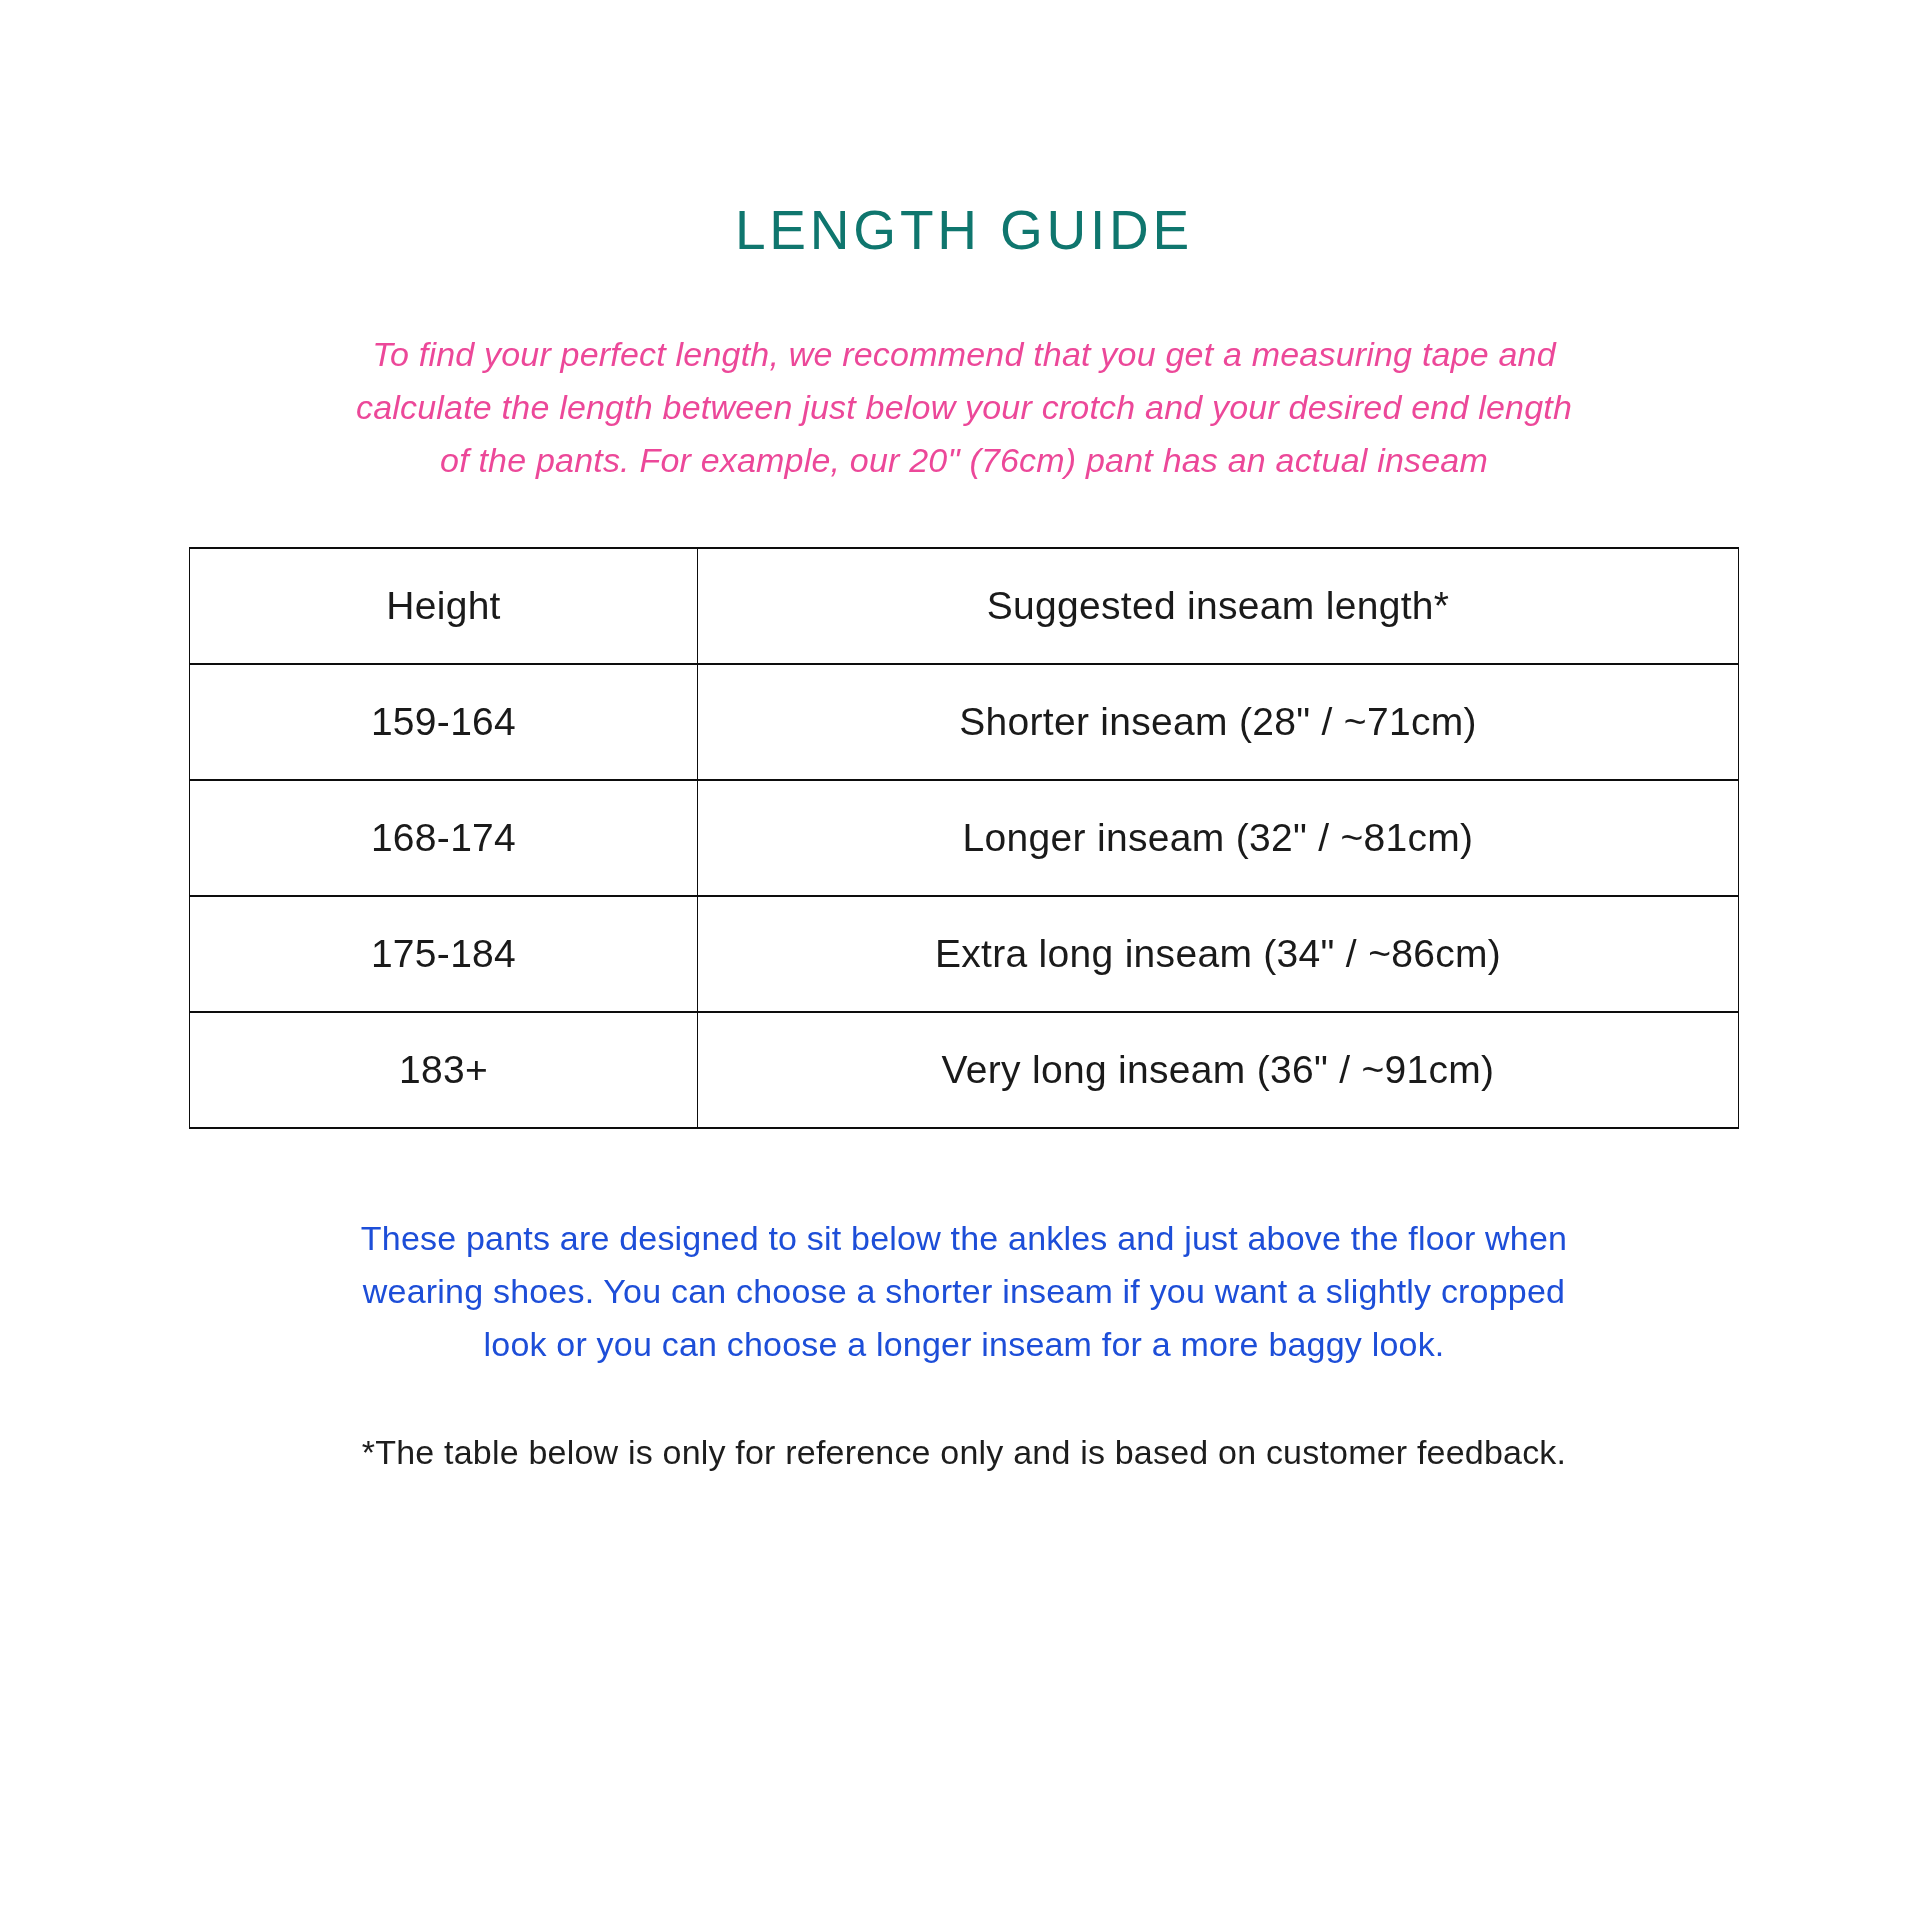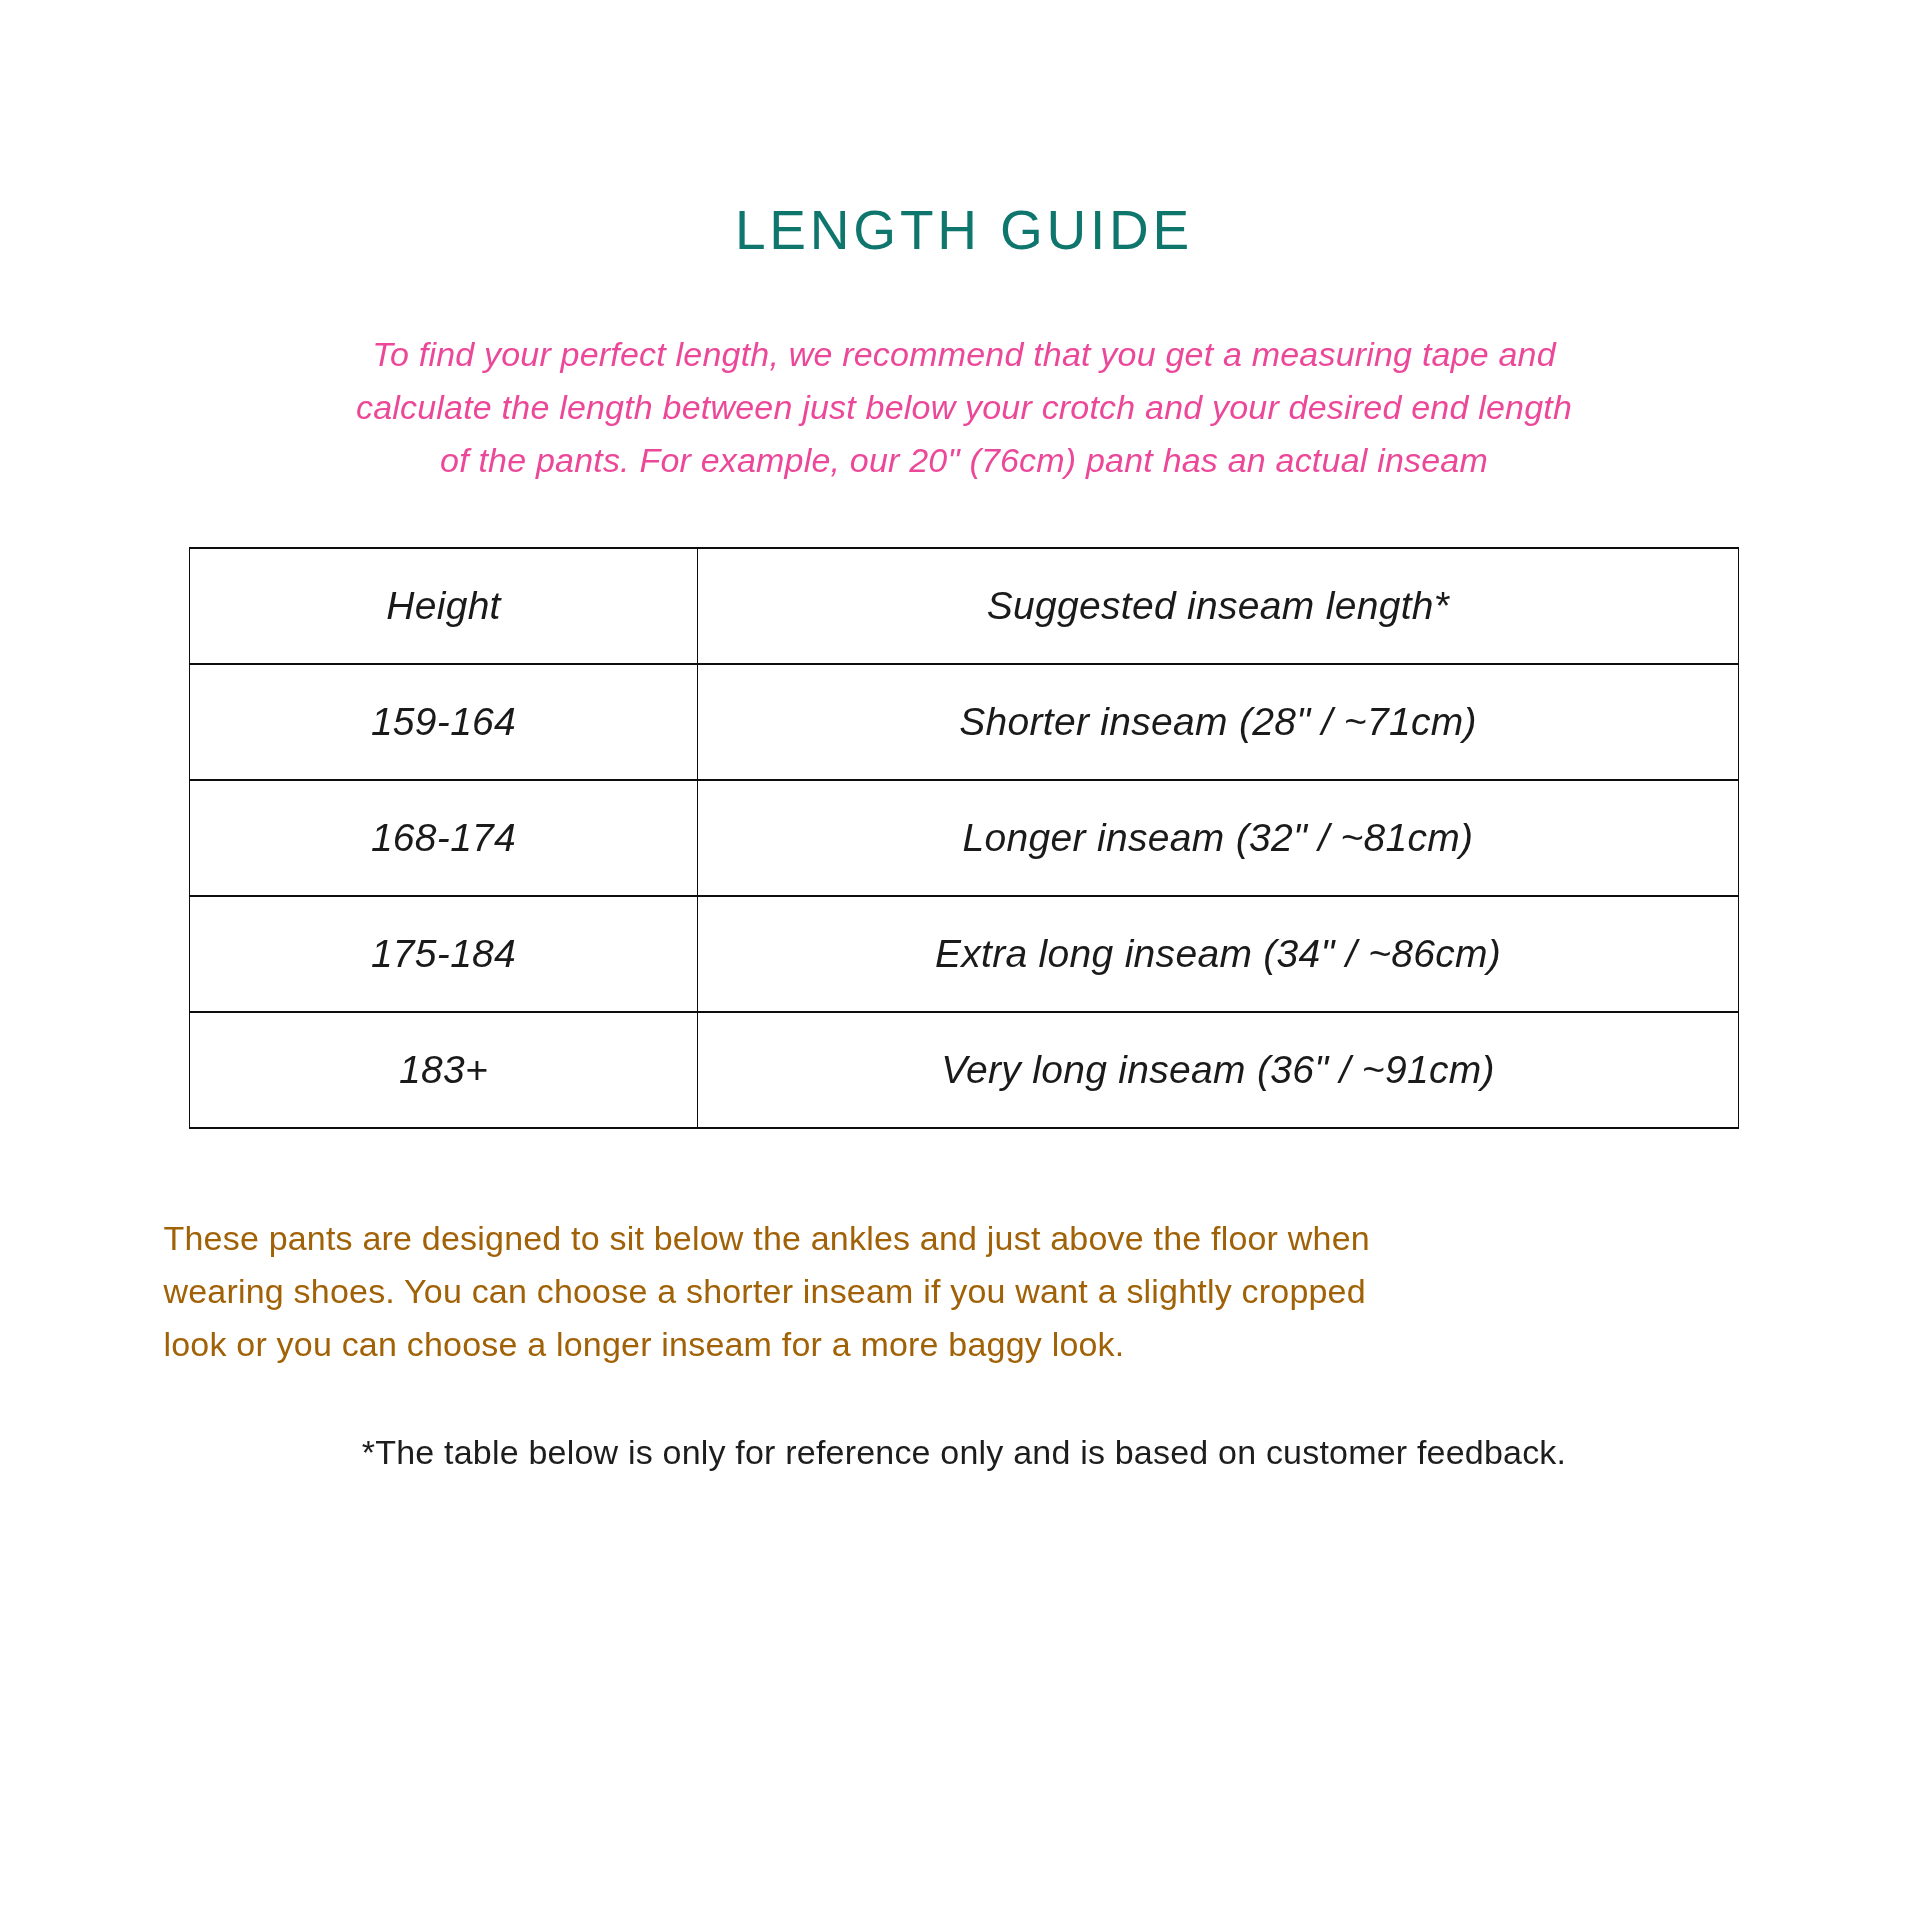--- a/index.html
+++ b/index.html
@@ -61,7 +61,6 @@
     letter-spacing: 0.3px;
     color: #1a1a1a;
     padding: 0 19px;
-    font-style: italic;
   }
   .fit-note {
     margin: 83px auto 0;

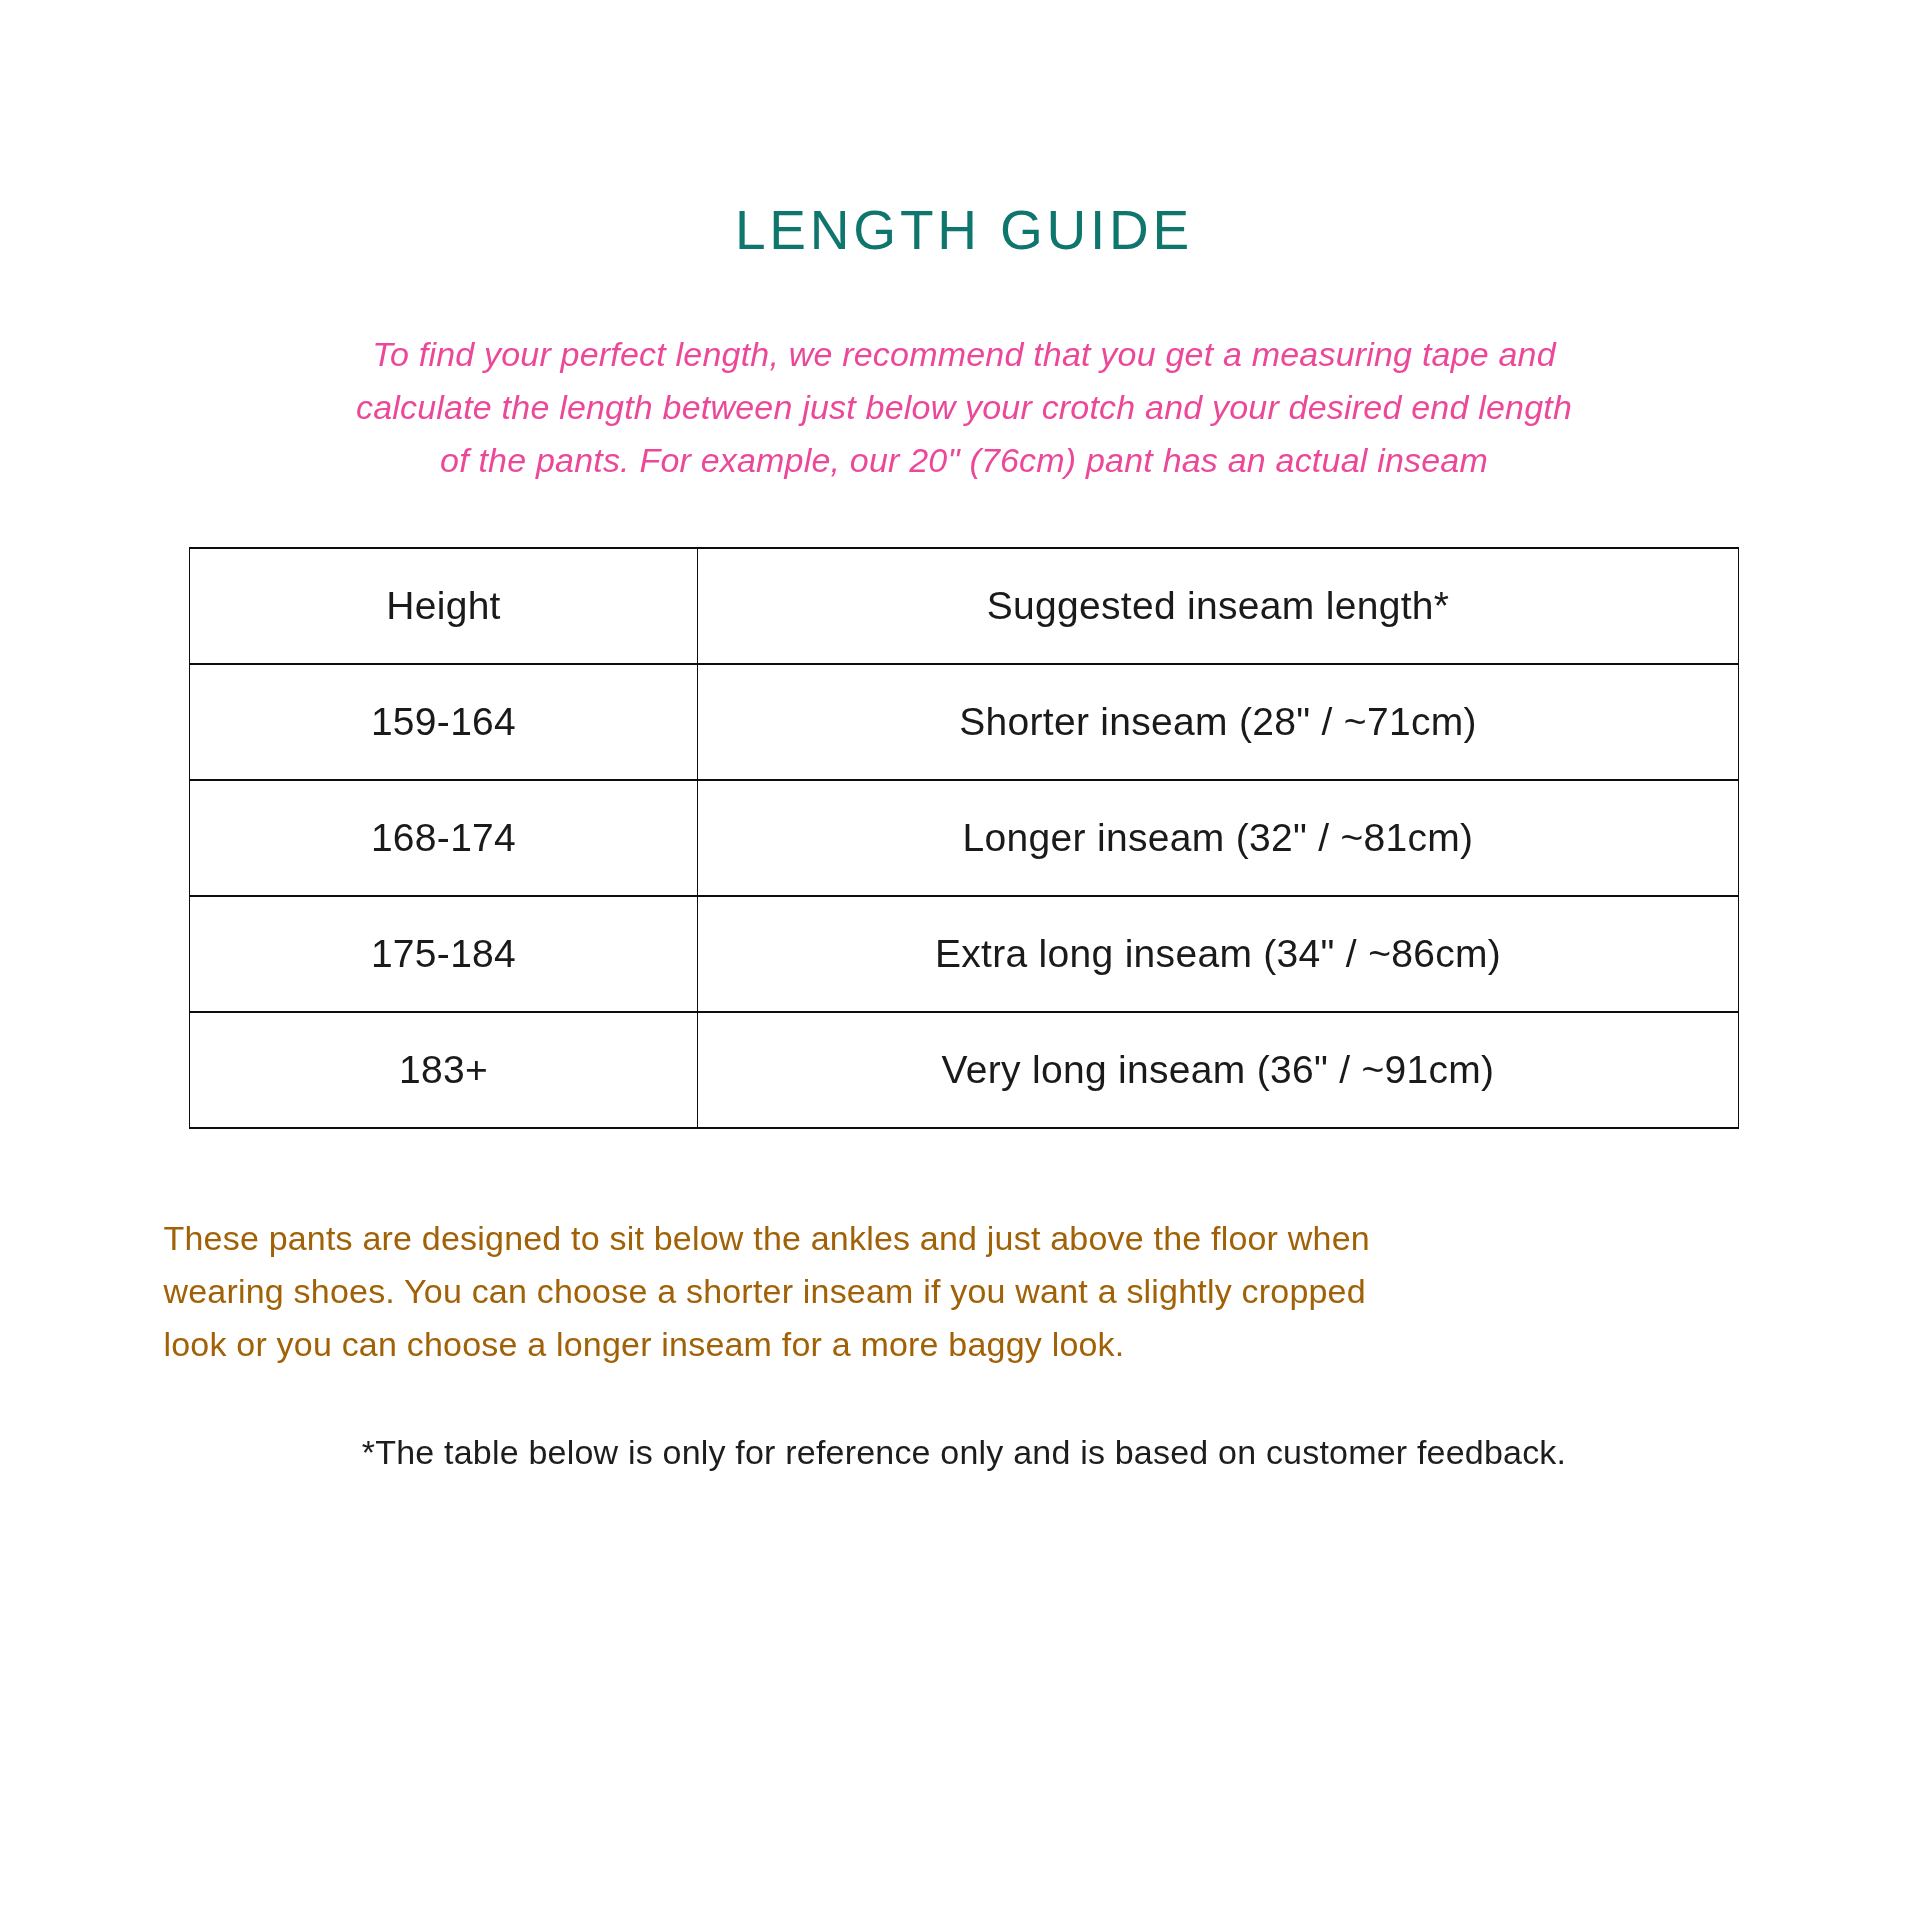--- a/index.html
+++ b/index.html
@@ -65,10 +65,11 @@
   .fit-note {
     margin: 83px auto 0;
     width: 1601px;
+    text-align: center;
     font-size: 34px;
     line-height: 53px;
     letter-spacing: 0.2px;
-    color: #a16207;
+    color: #1d4ed8;
   }
   .footnote {
     margin: 55px auto 0;

